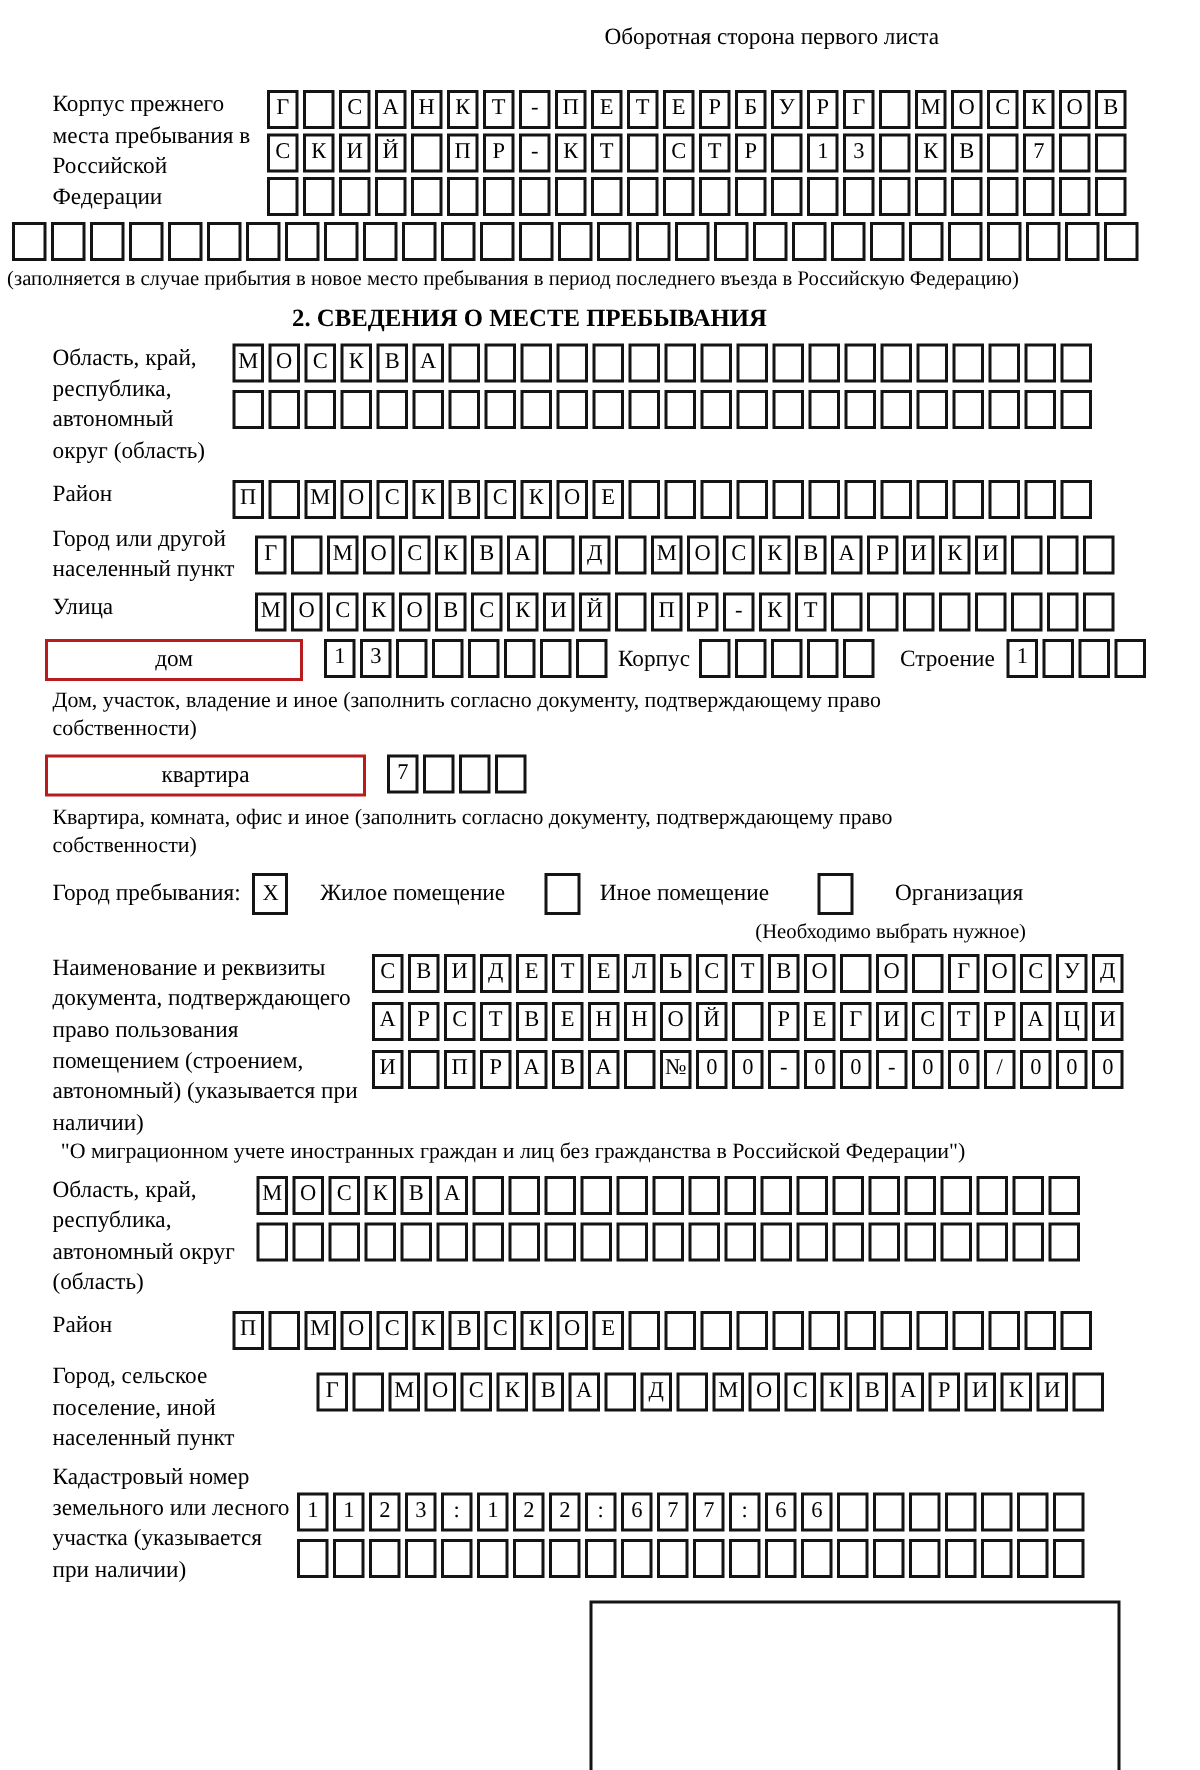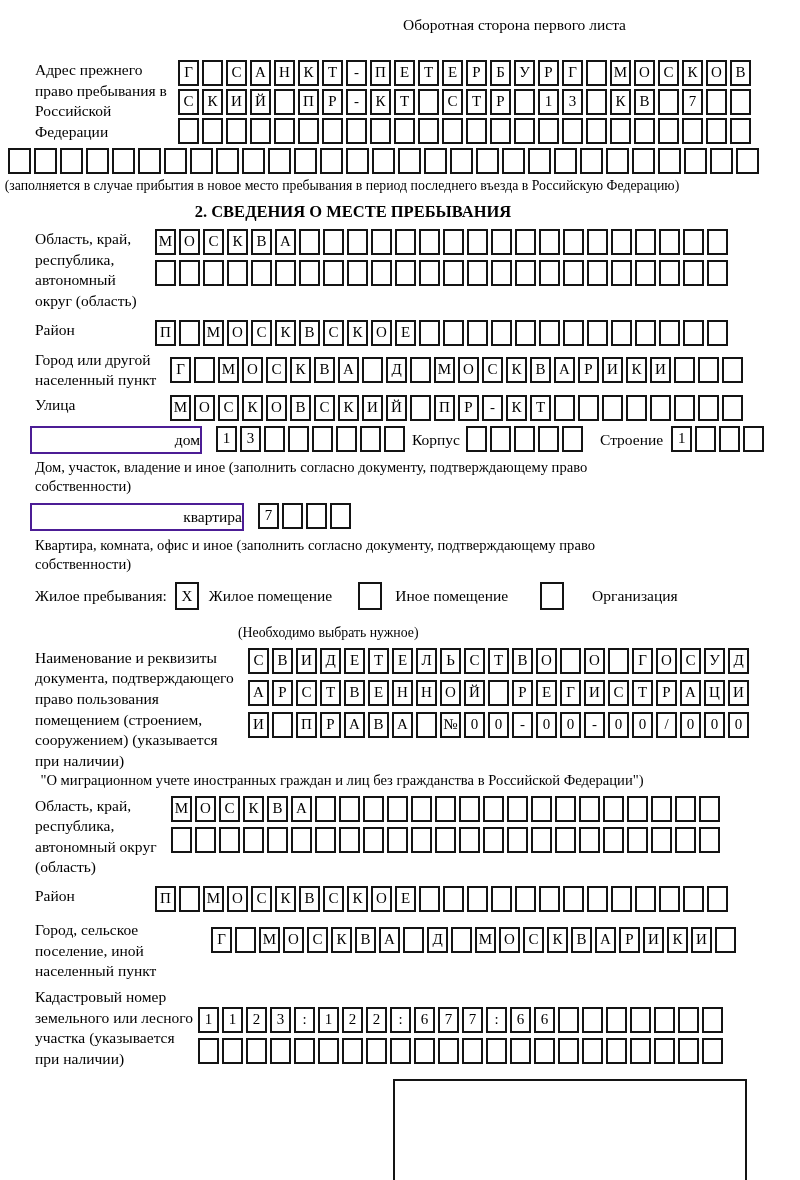--- a/index.html
+++ b/index.html
@@ -37,7 +37,7 @@
   <div class="header-note">Оборотная сторона первого листа</div>
 
   <div class="row" style="margin:26px 0 0 35px;">
-    <div class="lbl" style="width:138px;">Адрес прежнего право пребывания в Российской Федерации</div>
+    <div class="lbl" style="width:138px;">Корпус прежнего места пребывания в Российской Федерации</div>
     <div style="margin-left:5px;">
       <div class="cells mb">
           <span class="cell">Г</span>

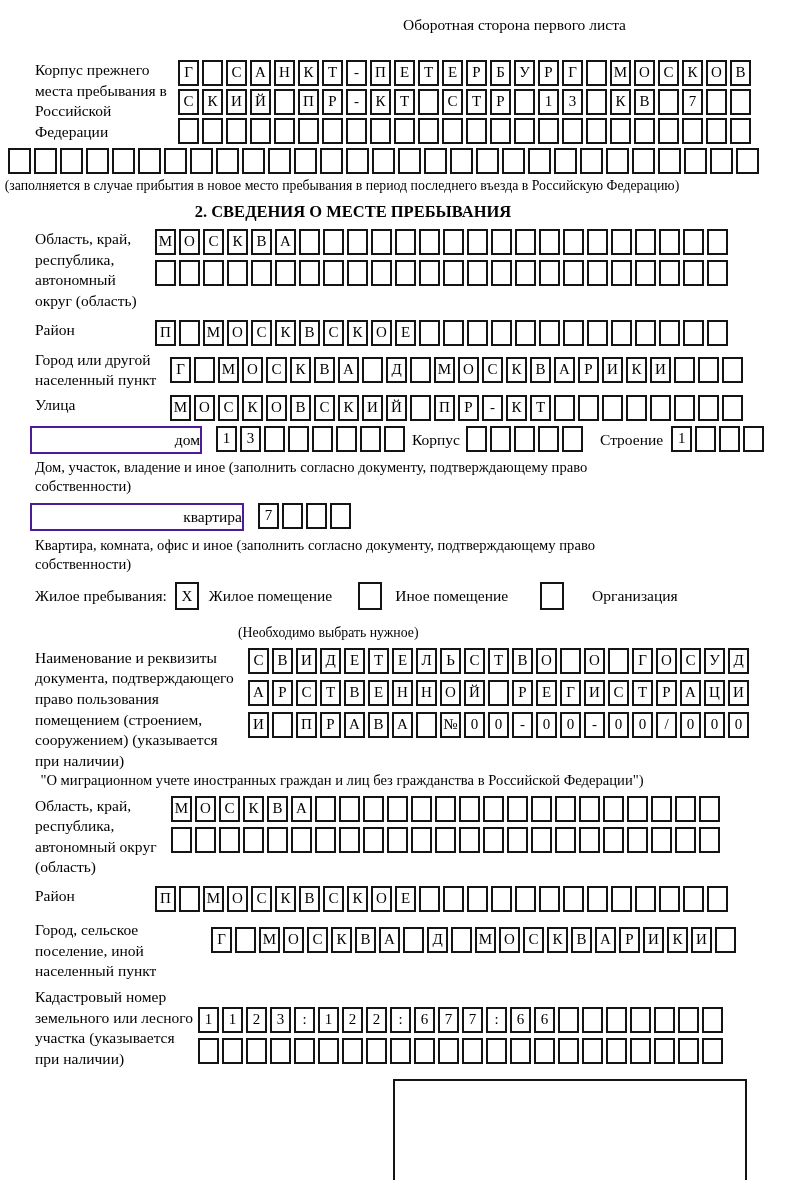--- a/index.html
+++ b/index.html
@@ -20,7 +20,7 @@
   .note{font-size:13.8px;text-align:center;line-height:1.25;}
   .sec-title{font-weight:bold;font-size:16.5px;text-align:center;}
 
-  .box-label{box-sizing:border-box;border:2px solid #4c1d95;height:28px;text-align:right;
+  .box-label{box-sizing:border-box;border:2px solid #b91c1c;height:28px;text-align:center;
     line-height:24px;font-size:15.5px;flex-shrink:0;}
   .inline-lbl{font-size:15.5px;line-height:28px;flex-shrink:0;}
 

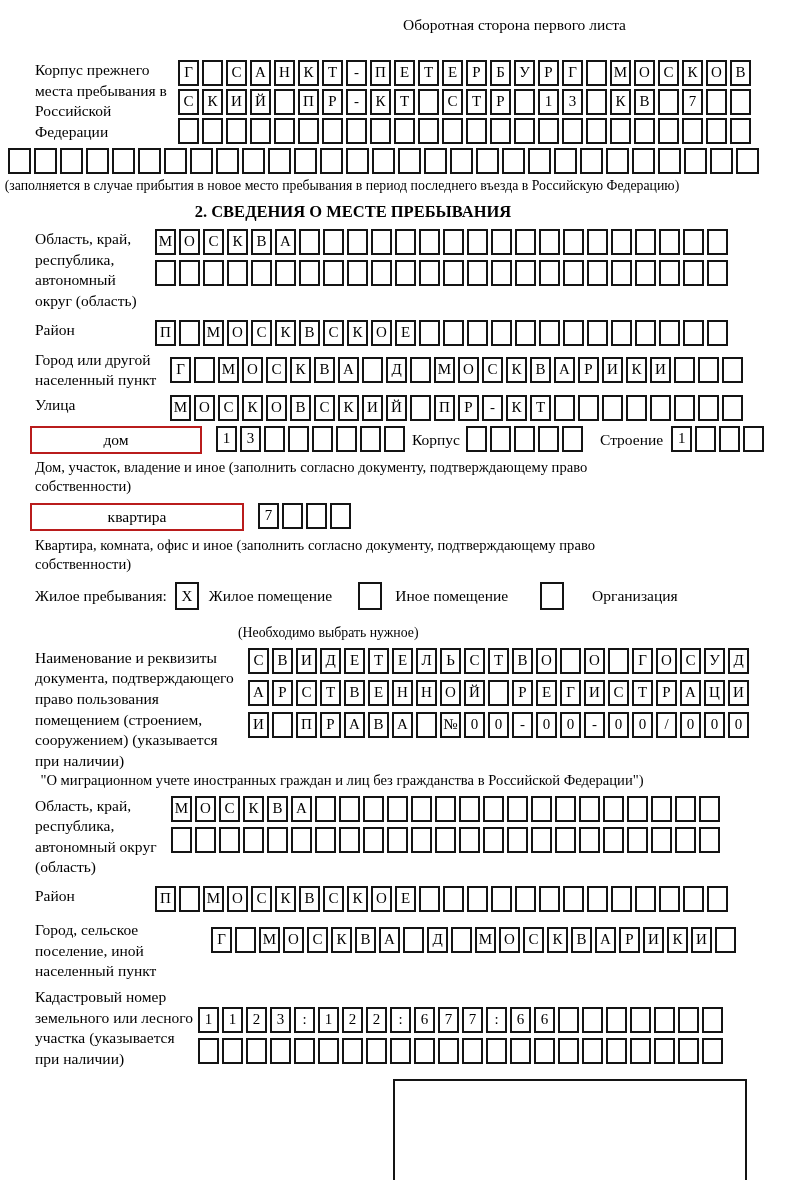--- a/index.html
+++ b/index.html
@@ -344,7 +344,7 @@
   <div class="lbl" style="margin:5px 0 0 35px;font-size:14.6px;">Квартира, комната, офис и иное (заполнить согласно документу, подтверждающему право собственности)</div>
 
   <div class="row" style="margin:7px 0 0 35px;align-items:center;">
-    <div class="inline-lbl">Жилое пребывания:</div>
+    <div class="inline-lbl">Город пребывания:</div>
     <div class="chk" style="margin-left:8px;">X</div>
     <div class="inline-lbl" style="margin-left:10px;">Жилое помещение</div>
     <div class="chk" style="margin-left:26px;"></div>

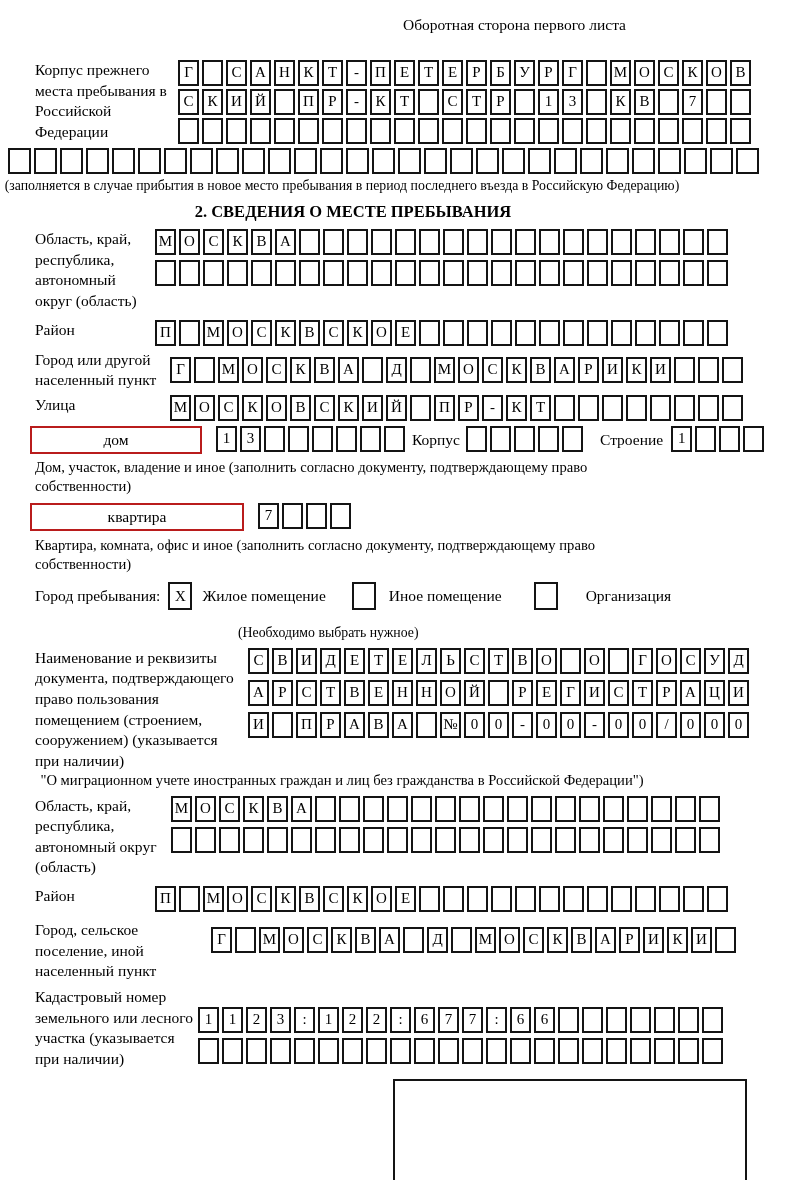--- a/index.html
+++ b/index.html
@@ -346,7 +346,7 @@
   <div class="row" style="margin:7px 0 0 35px;align-items:center;">
     <div class="inline-lbl">Город пребывания:</div>
     <div class="chk" style="margin-left:8px;">X</div>
-    <div class="inline-lbl" style="margin-left:10px;">Жилое помещение</div>
+    <div class="inline-lbl" style="margin-left:21px;">Жилое помещение</div>
     <div class="chk" style="margin-left:26px;"></div>
     <div class="inline-lbl" style="margin-left:13px;">Иное помещение</div>
     <div class="chk" style="margin-left:32px;"></div>

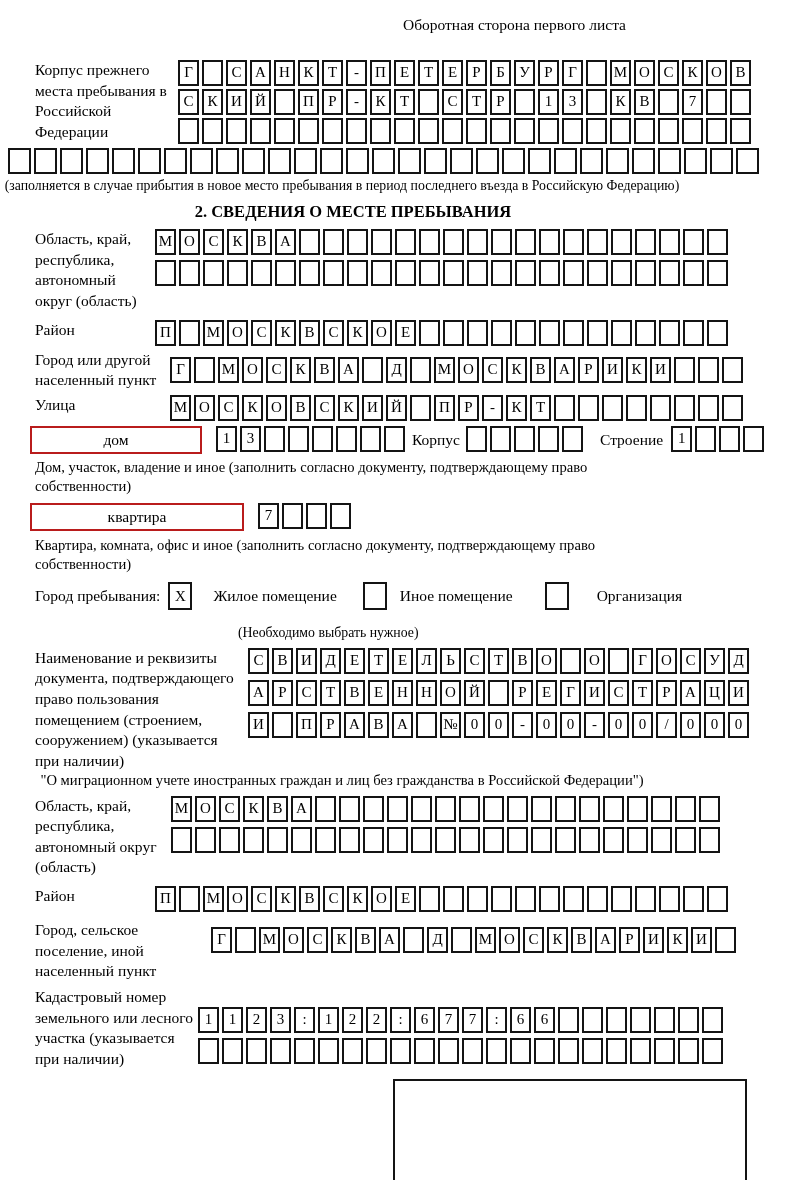--- a/index.html
+++ b/index.html
@@ -352,7 +352,7 @@
     <div class="chk" style="margin-left:32px;"></div>
     <div class="inline-lbl" style="margin-left:28px;">Организация</div>
   </div>
-  <div class="note" style="text-align:left;margin:14px 0 0 238px;">(Необходимо выбрать нужное)</div>
+  <div class="note" style="text-align:right;margin:2px 0 0 238px;">(Необходимо выбрать нужное)</div>
 
   <div class="row" style="margin:7px 0 0 35px;">
     <div class="lbl" style="width:206px;">Наименование и реквизиты документа, подтверждающего право пользования помещением (строением, сооружением) (указывается при наличии)</div>

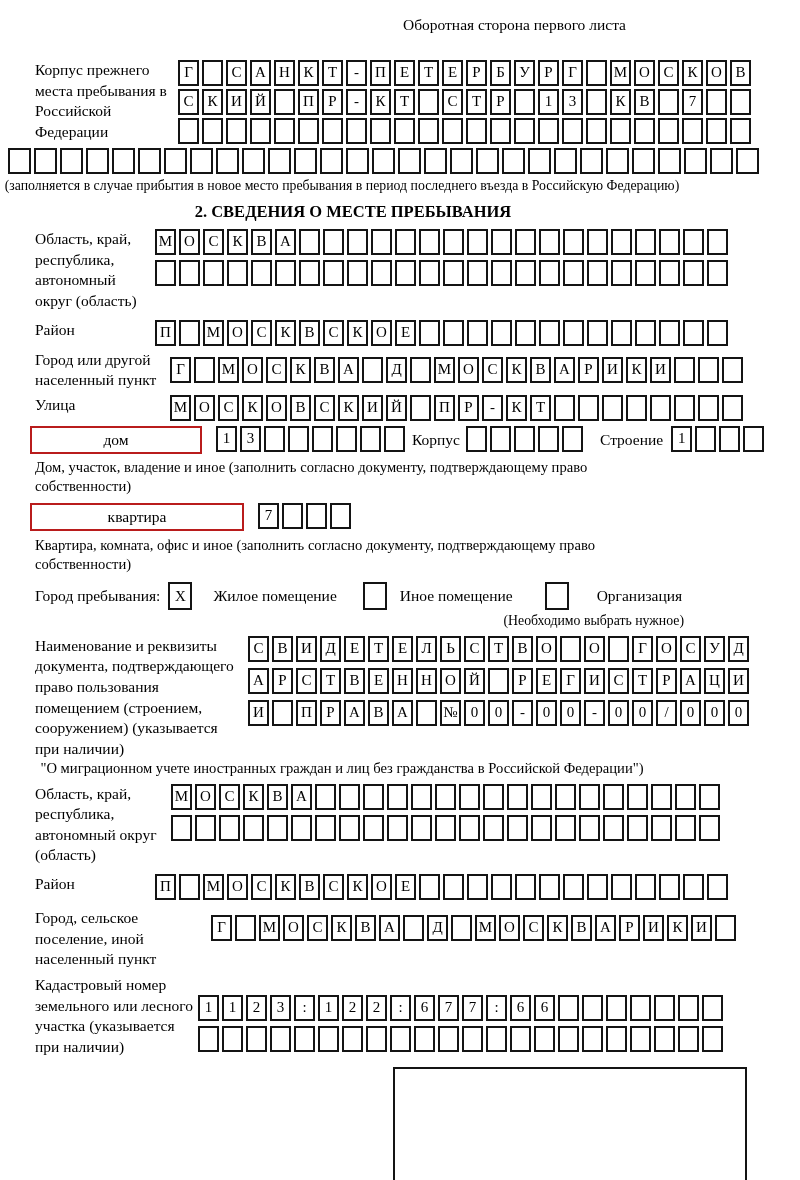--- a/index.html
+++ b/index.html
@@ -355,7 +355,7 @@
   <div class="note" style="text-align:right;margin:2px 0 0 238px;">(Необходимо выбрать нужное)</div>
 
   <div class="row" style="margin:7px 0 0 35px;">
-    <div class="lbl" style="width:206px;">Наименование и реквизиты документа, подтверждающего право пользования помещением (строением, сооружением) (указывается при наличии)</div>
+    <div class="lbl" style="width:206px;">Наименование и реквизиты документа, подтверждающего право пользования помещением (строением, автономный) (указывается при наличии)</div>
     <div style="margin-left:7px;">
       <div class="cells" style="margin-bottom:6px;">
           <span class="cell">С</span>

